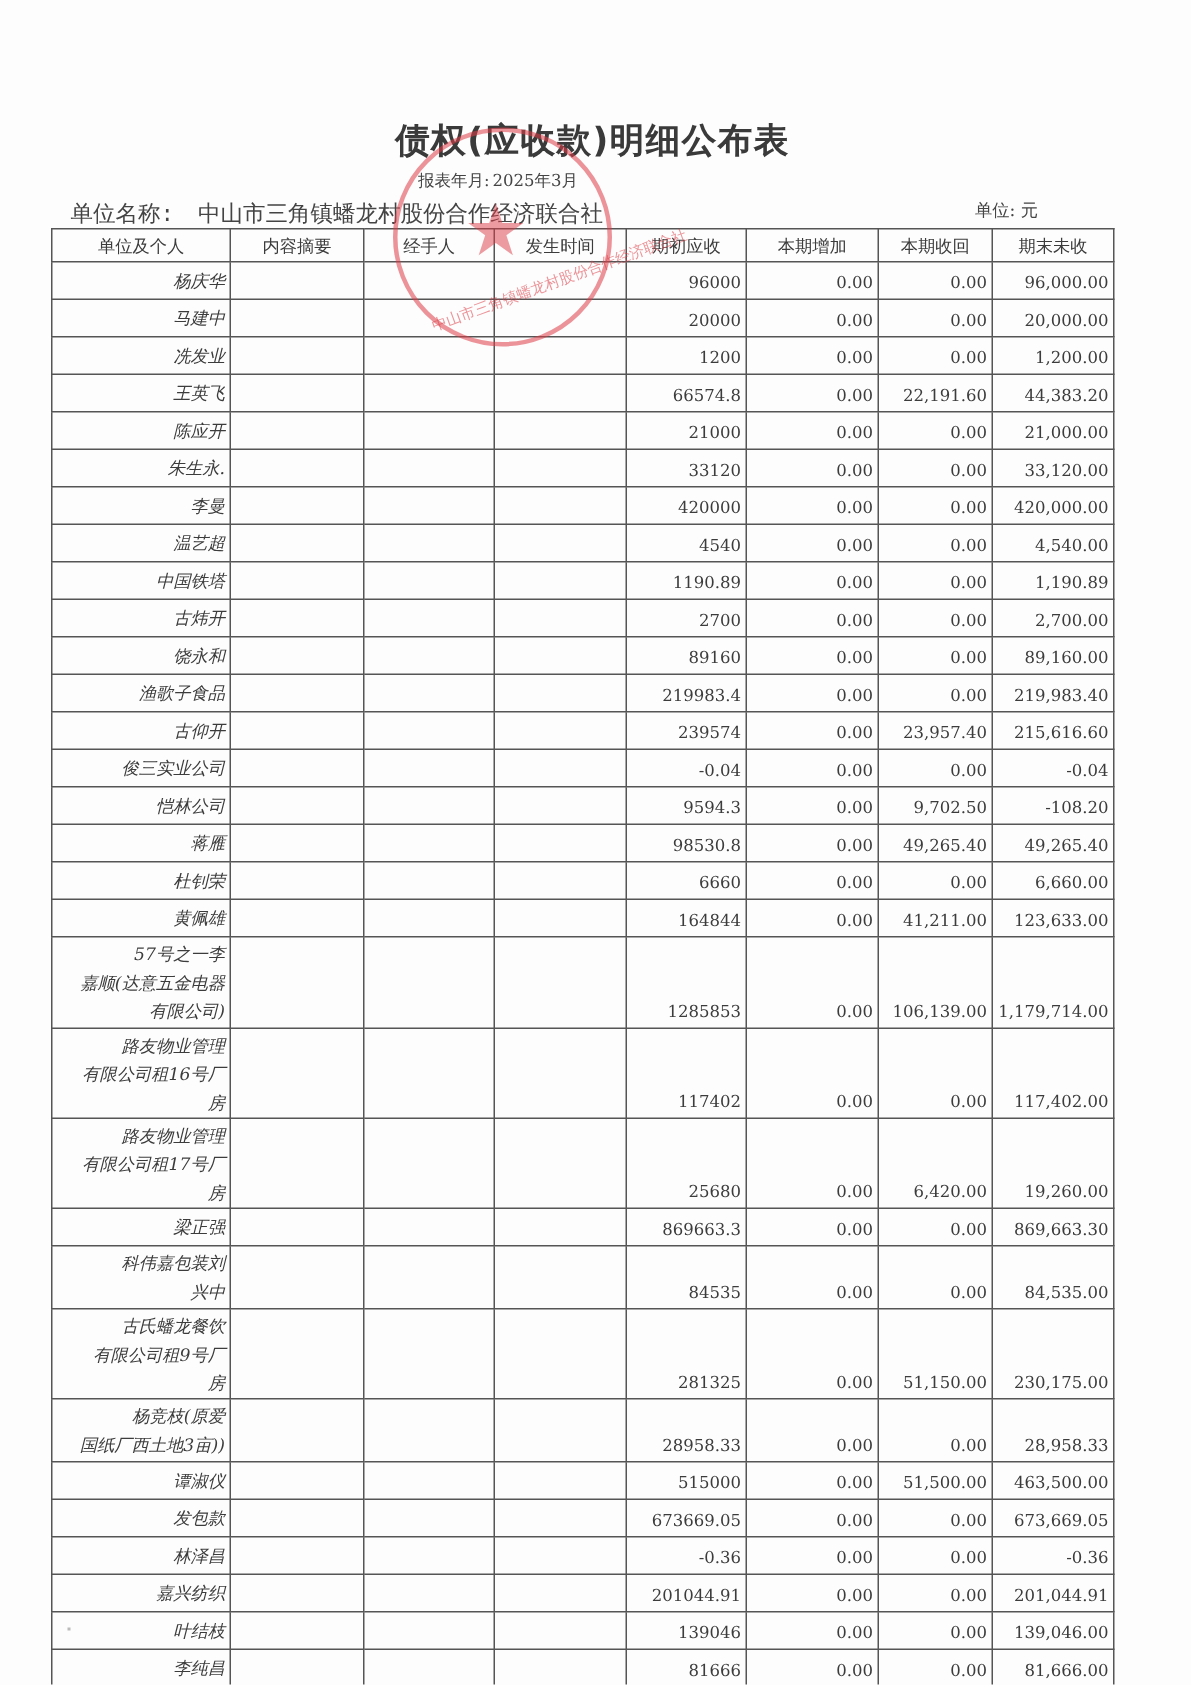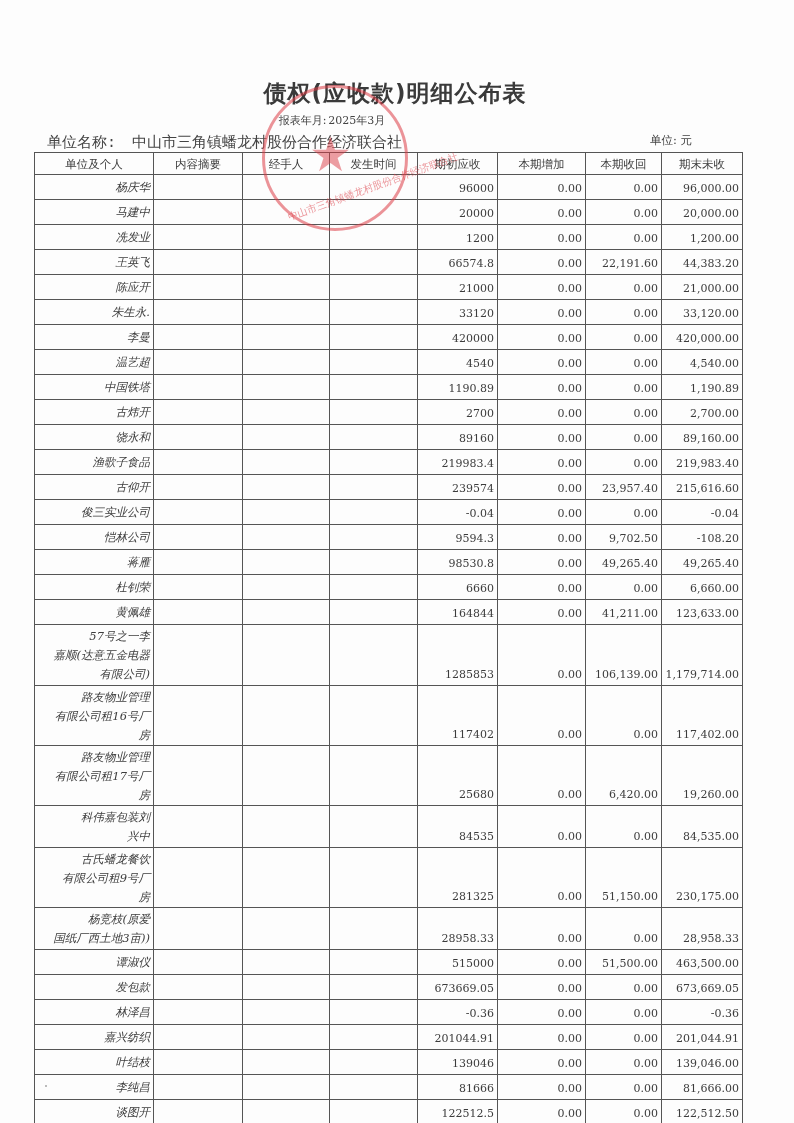--- a/index.html
+++ b/index.html
@@ -272,6 +272,16 @@
         <td class="num">6,420.00</td>
         <td class="num">19,260.00</td>
       </tr>
+      <tr>
+        <td class="name indent">梁正强</td>
+        <td></td>
+        <td></td>
+        <td></td>
+        <td class="num">869663.3</td>
+        <td class="num">0.00</td>
+        <td class="num">0.00</td>
+        <td class="num">869,663.30</td>
+      </tr>
       <tr class="tall2">
         <td class="name wrap">科伟嘉包装刘兴中</td>
         <td></td>

